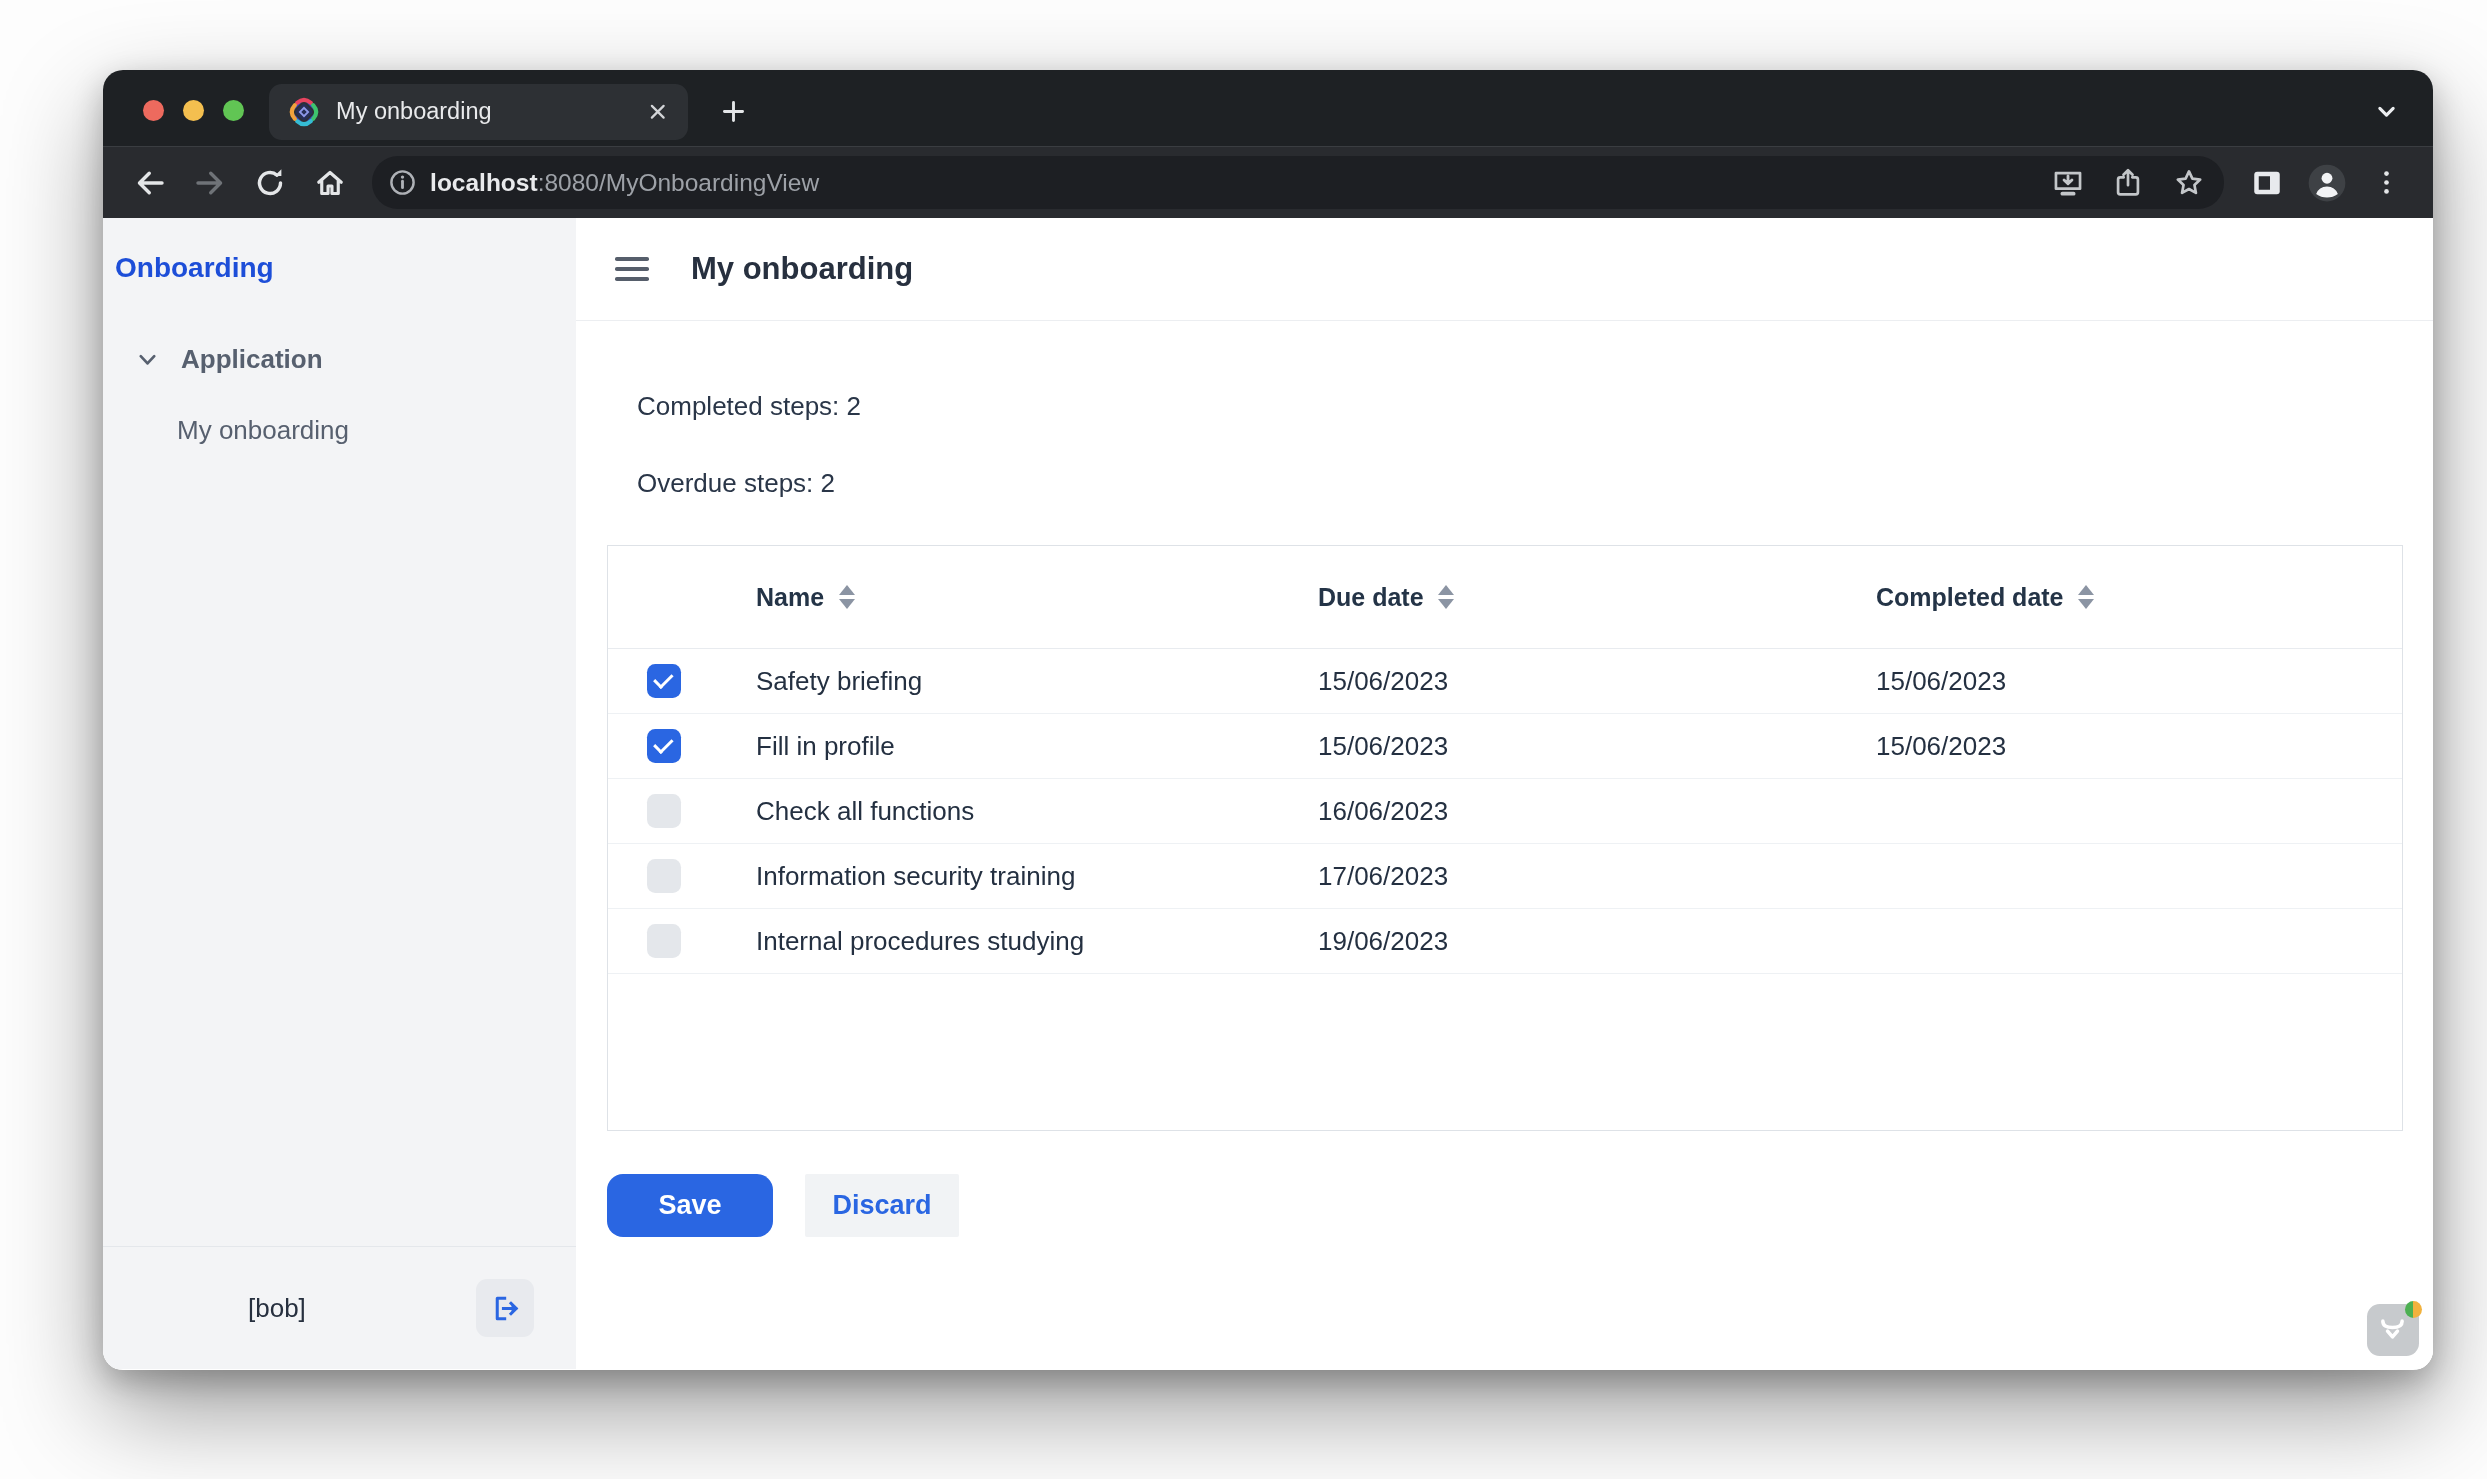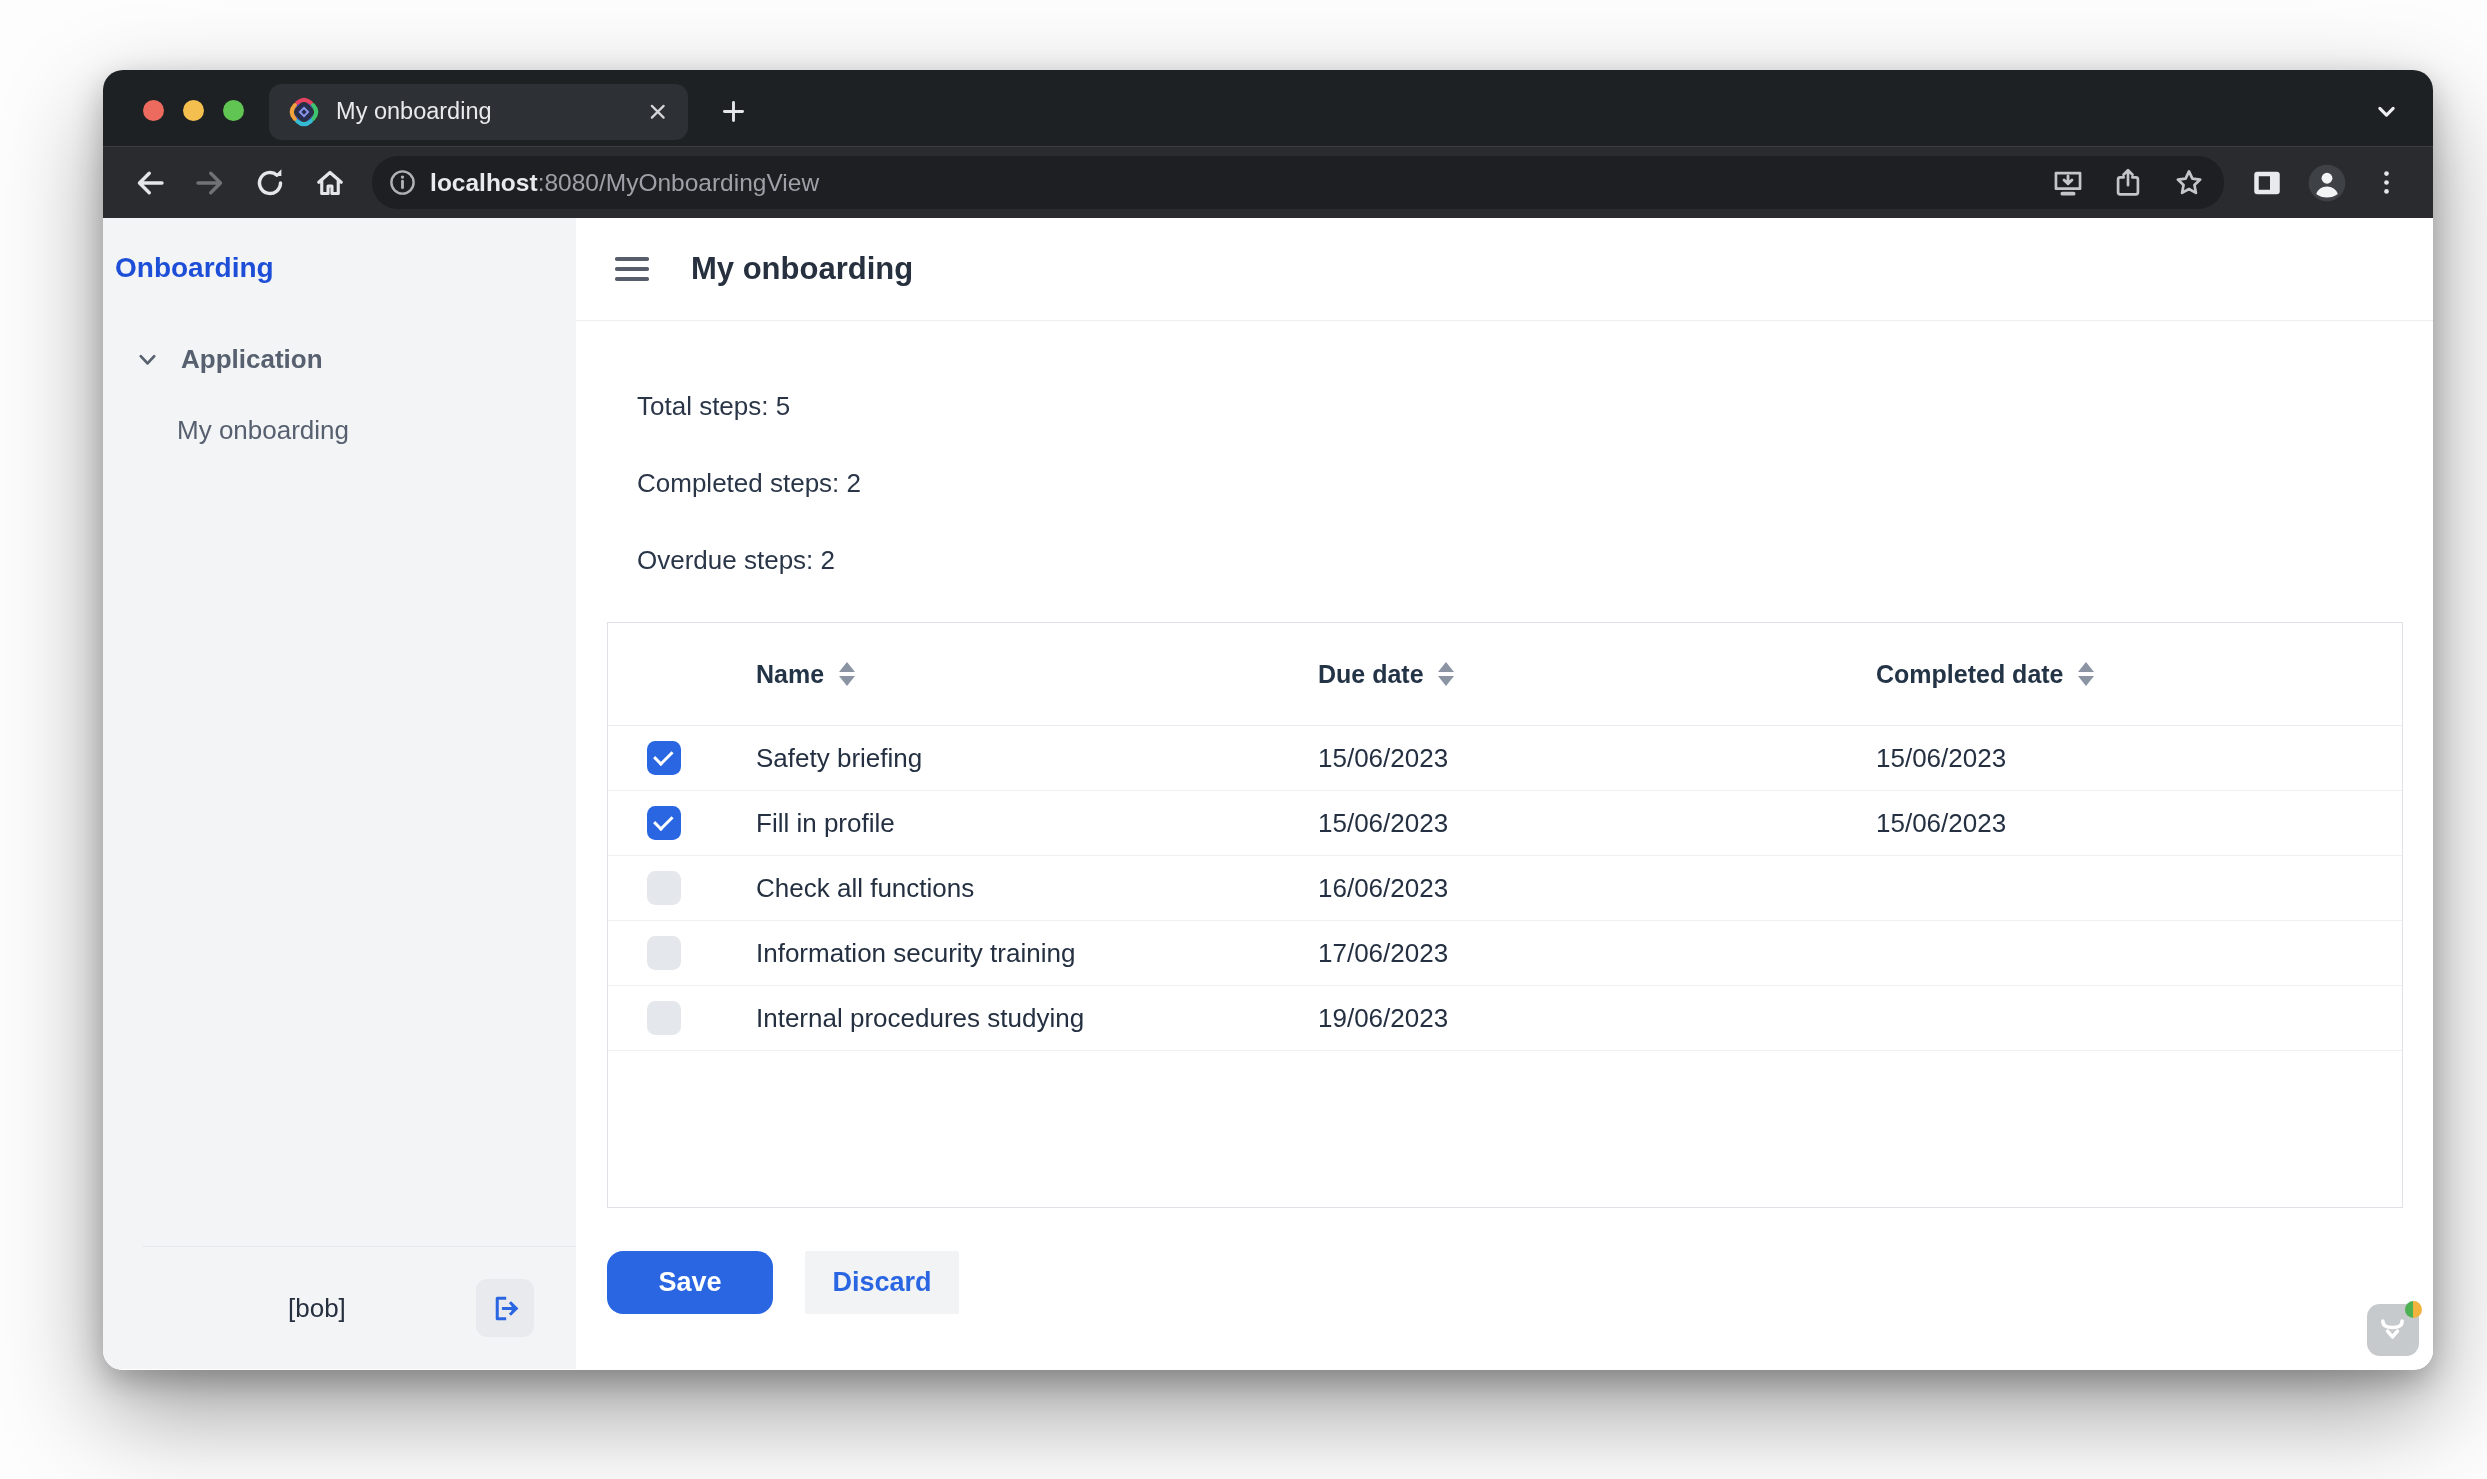--- a/index.html
+++ b/index.html
@@ -246,7 +246,6 @@
         </div>
 
         <div class="stats">
-          <p>Total steps: 5</p>
           <p>Completed steps: 2</p>
           <p>Overdue steps: 2</p>
         </div>

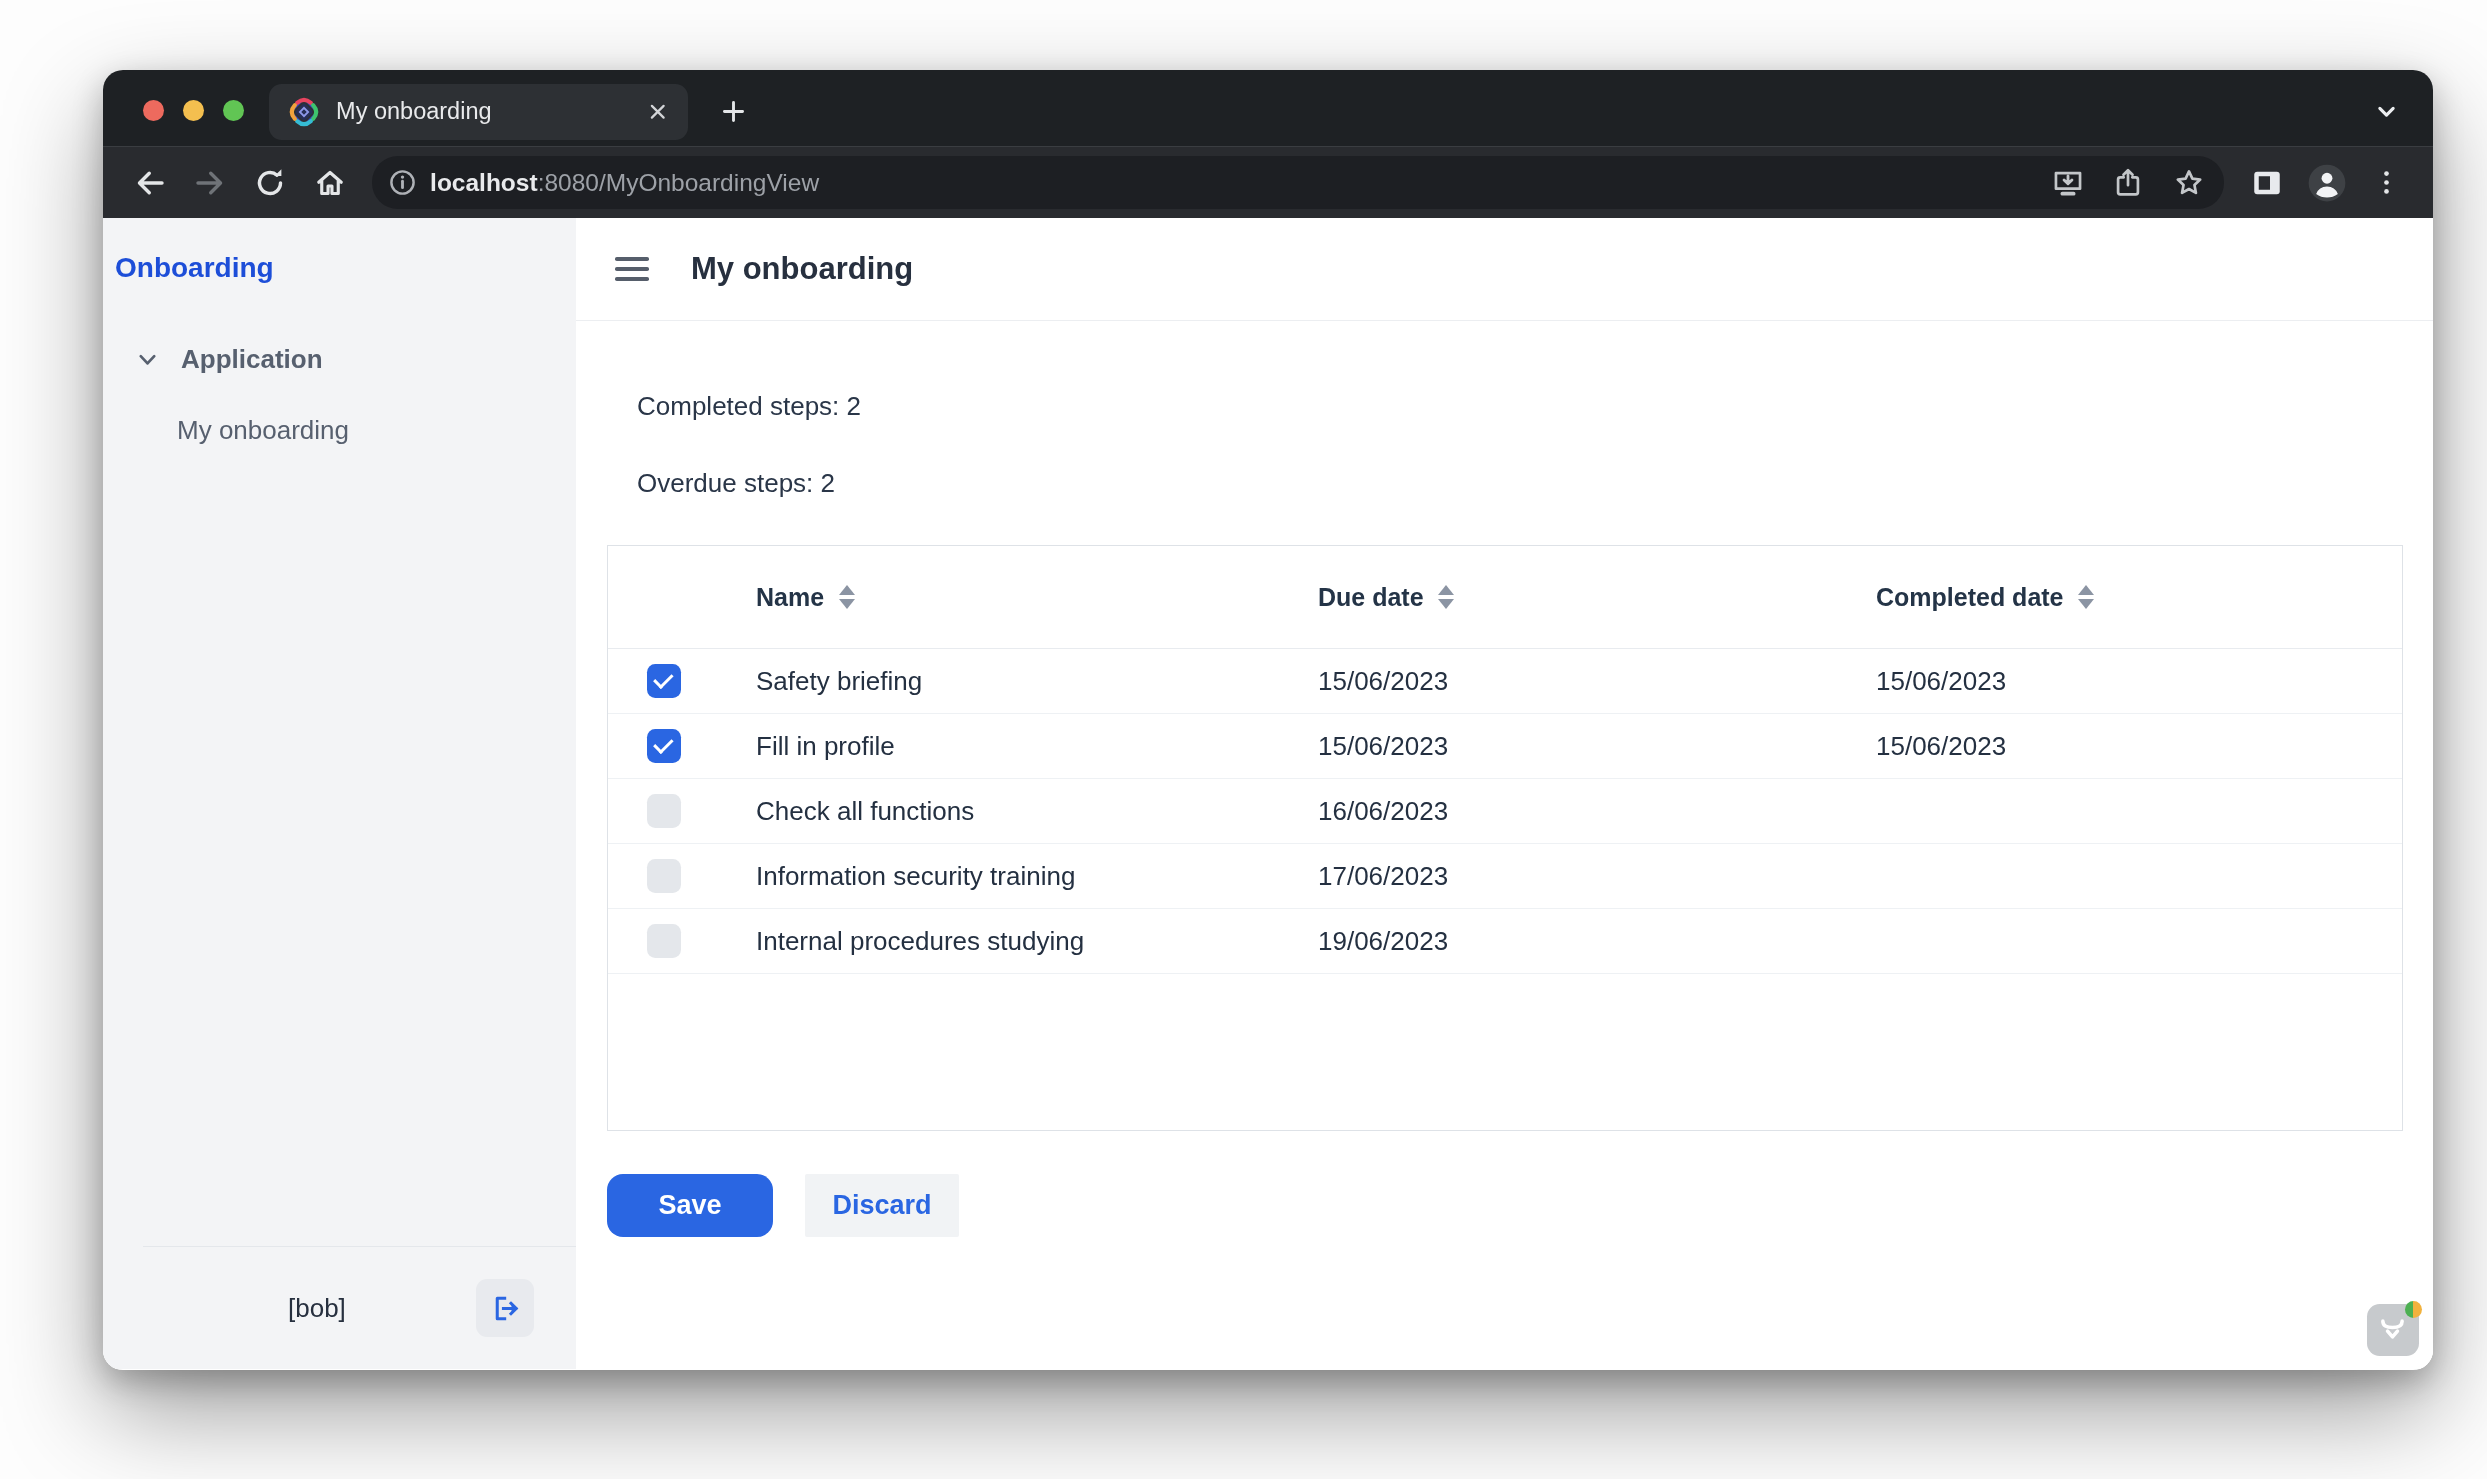--- a/index.html
+++ b/index.html
@@ -47,7 +47,7 @@
   .nav-item { margin:40px 0 0 74px; font-size:26px; color:#57606f; cursor:pointer; }
   .sidebar-footer {
     position:absolute; left:0; right:0; bottom:0; height:123px; border-top:0.9px solid #e4e7eb;
-    display:flex; align-items:center; padding:0 42px 0 145px;margin-left:40px;
+    display:flex; align-items:center; padding:0 42px 0 145px;
   }
   .user-label { font-size:26px; color:#27303f; }
   .logout-btn { margin-left:auto; width:58px; height:58px; border:none; background:#e8eaee; border-radius:11px; display:flex; align-items:center; justify-content:center; cursor:pointer; }

